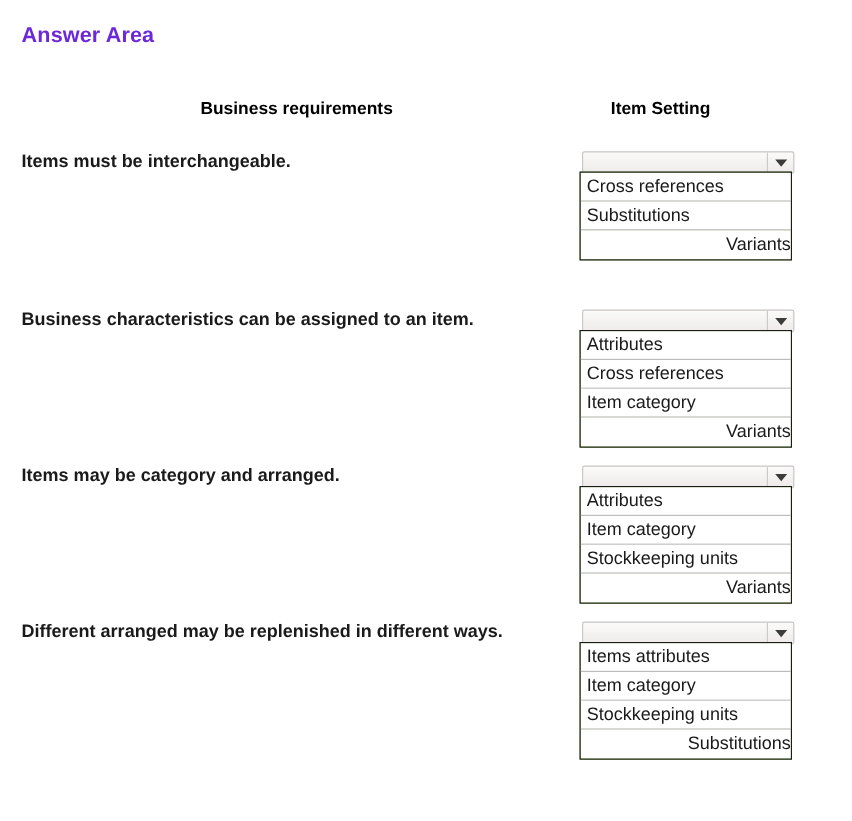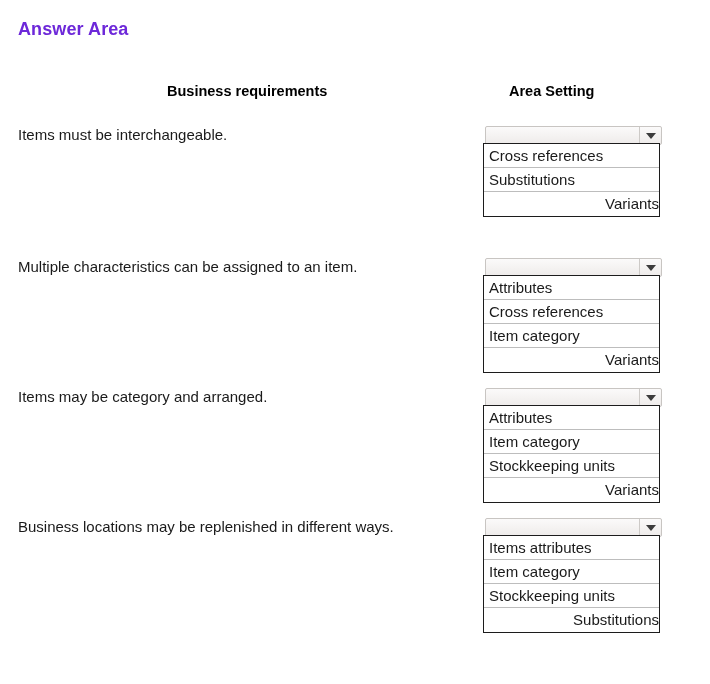--- a/index.html
+++ b/index.html
@@ -129,7 +129,7 @@
 
 <div class="col-head left">Business requirements</div>
 
-<div class="col-head right">Area Setting</div>
+<div class="col-head right">Item Setting</div>
 
 <div class="row" style="top:126px;">
   <div class="req-text">Items must be interchangeable.</div>

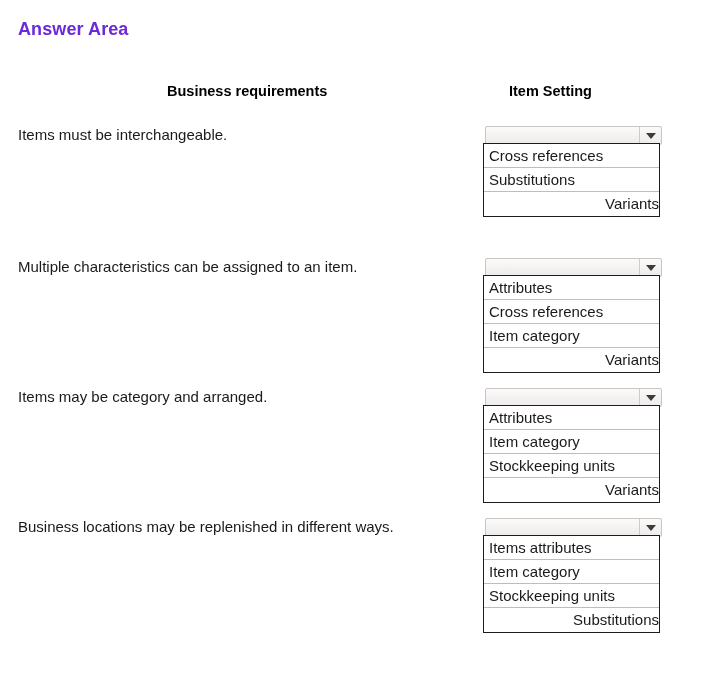--- a/index.html
+++ b/index.html
@@ -51,6 +51,7 @@
     line-height: 18px;
     color: #1a1a1a;
     white-space: nowrap;
+    font-weight: bold;
   }
 
   

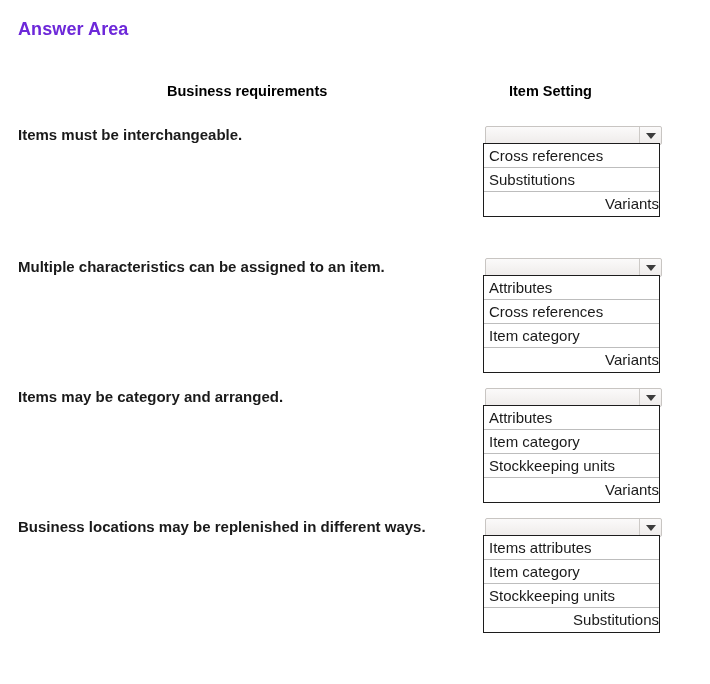--- a/index.html
+++ b/index.html
@@ -150,7 +150,7 @@
 </div>
 
 <div class="row" style="top:258px;">
-  <div class="req-text">Multiple characteristics can be assigned to an item.</div>
+  <div class="req-text">Business characteristics can be assigned to an item.</div>
   <div class="dropdown">
     <div class="dd-button">
       <div class="dd-value"></div>

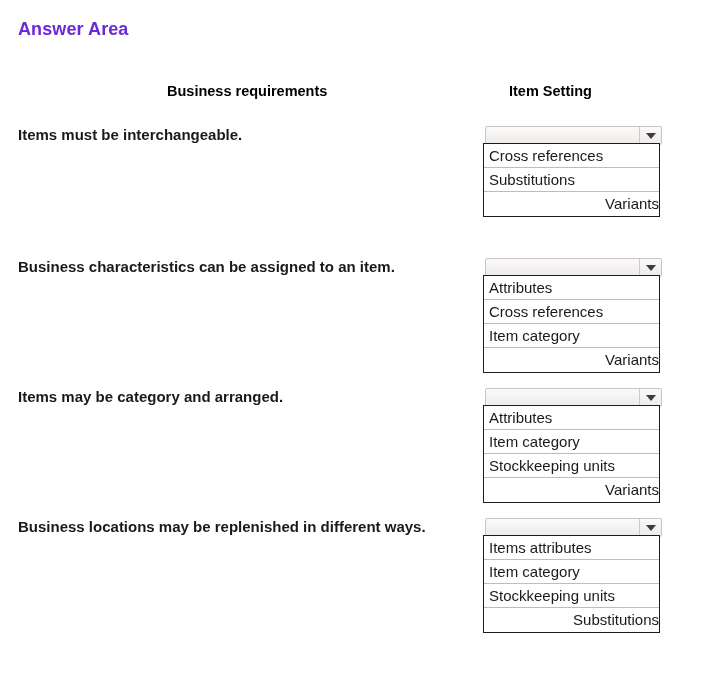--- a/index.html
+++ b/index.html
@@ -186,7 +186,7 @@
 </div>
 
 <div class="row" style="top:518px;">
-  <div class="req-text">Business locations may be replenished in different ways.</div>
+  <div class="req-text">Different arranged may be replenished in different ways.</div>
   <div class="dropdown">
     <div class="dd-button">
       <div class="dd-value"></div>

